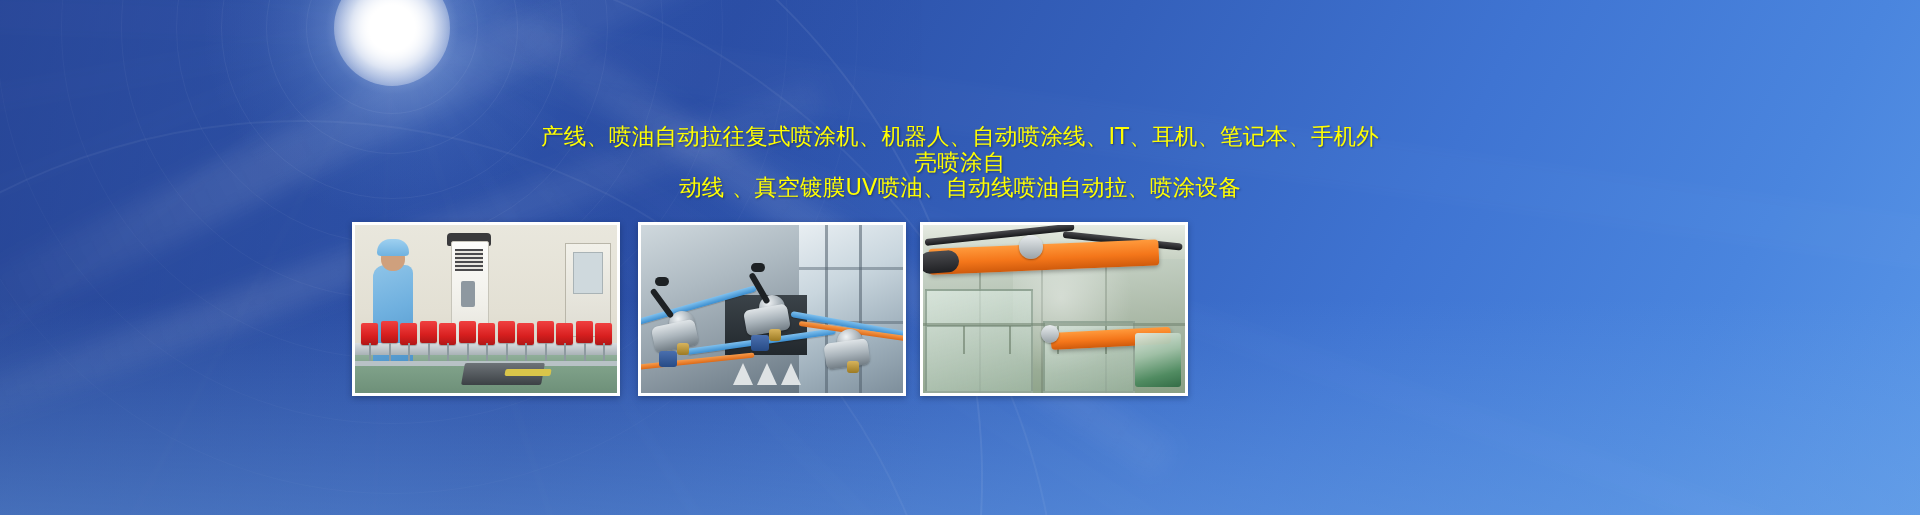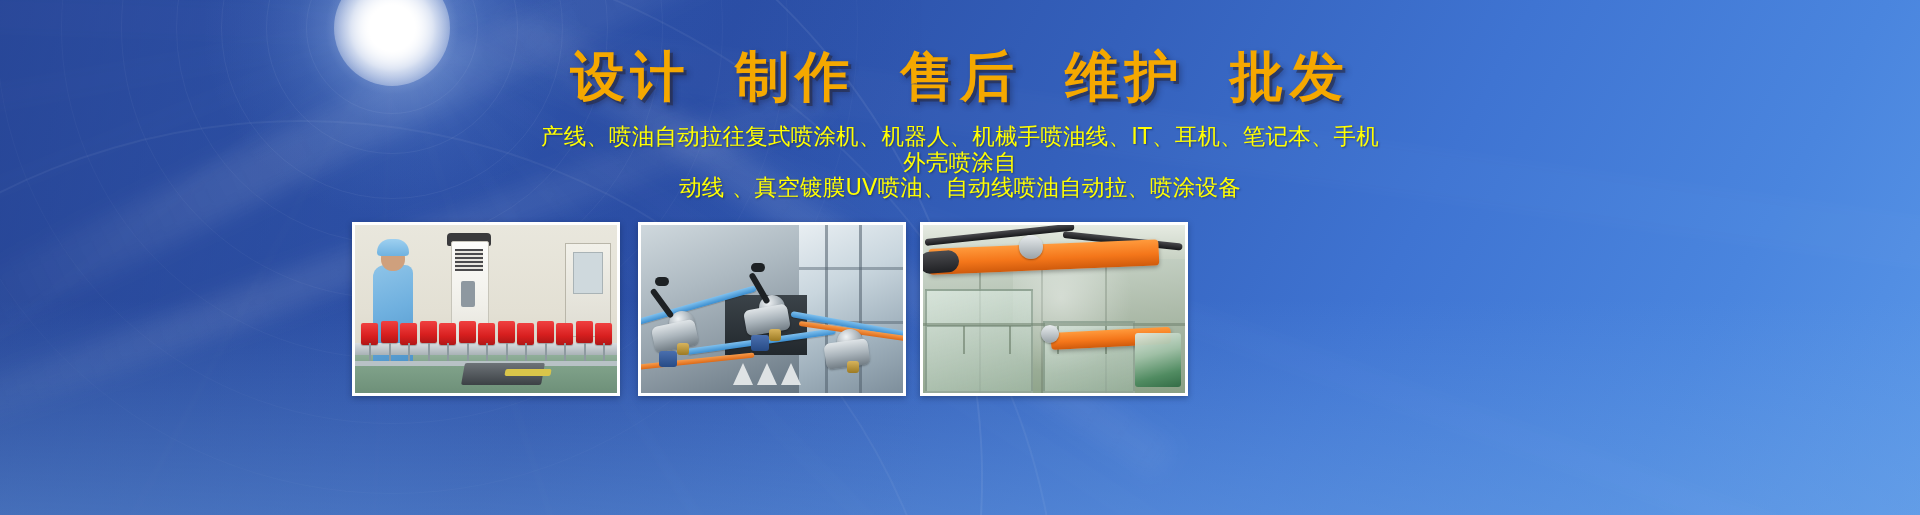--- a/index.html
+++ b/index.html
@@ -456,13 +456,6 @@
 
   <div class="content">
 
-    <div class="headline">
-      <span class="kw">设计</span>
-      <span class="kw">制作</span>
-      <span class="kw">售后</span>
-      <span class="kw">维护</span>
-      <span class="kw">批发</span>
-    </div>
 
     <div class="subtext">
       <div>产线、喷油自动拉往复式喷涂机、机器人、机械手喷油线、IT、耳机、笔记本、手机外壳喷涂自</div>

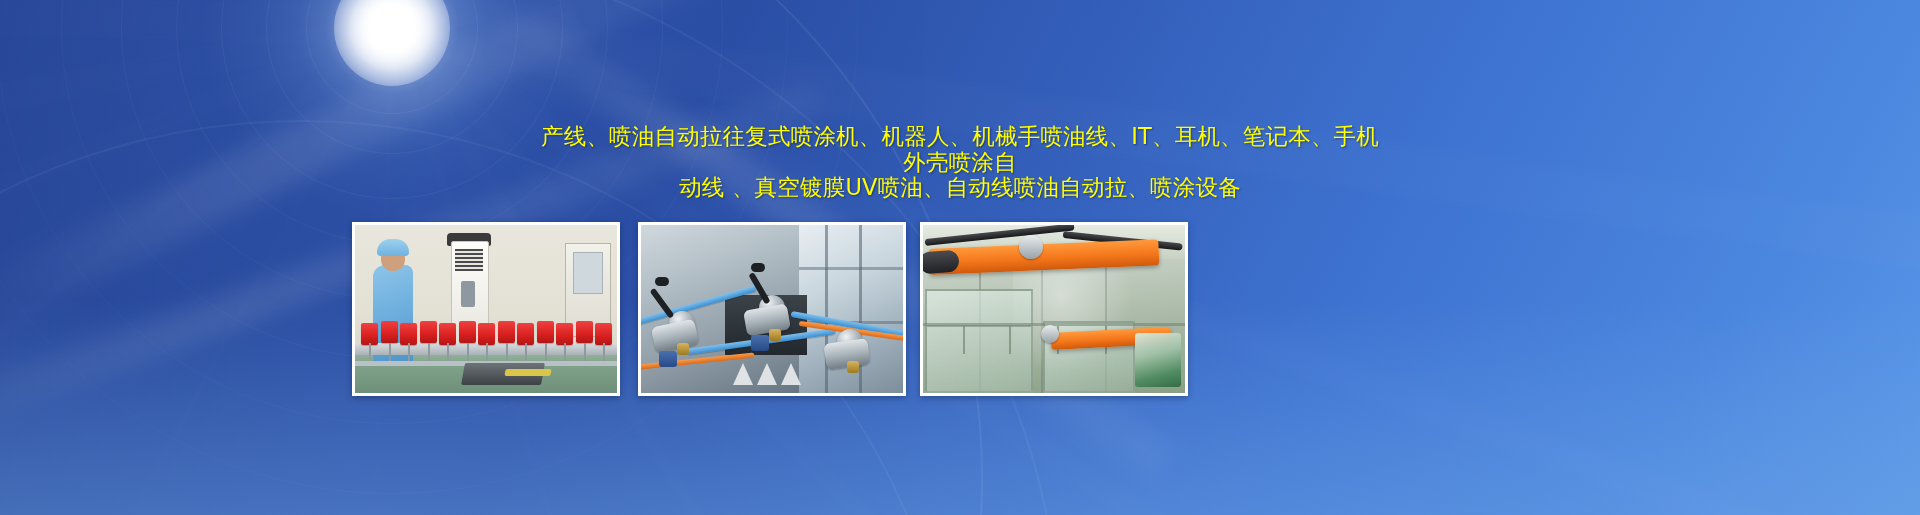--- a/index.html
+++ b/index.html
@@ -458,7 +458,7 @@
 
 
     <div class="subtext">
-      <div>产线、喷油自动拉往复式喷涂机、机器人、机械手喷油线、IT、耳机、笔记本、手机外壳喷涂自</div>
+      <div>产线、喷油自动拉往复式喷涂机、机器人、自动喷涂线、IT、耳机、笔记本、手机外壳喷涂自</div>
       <div>动线 、真空镀膜UV喷油、自动线喷油自动拉、喷涂设备</div>
     </div>
   </div>

